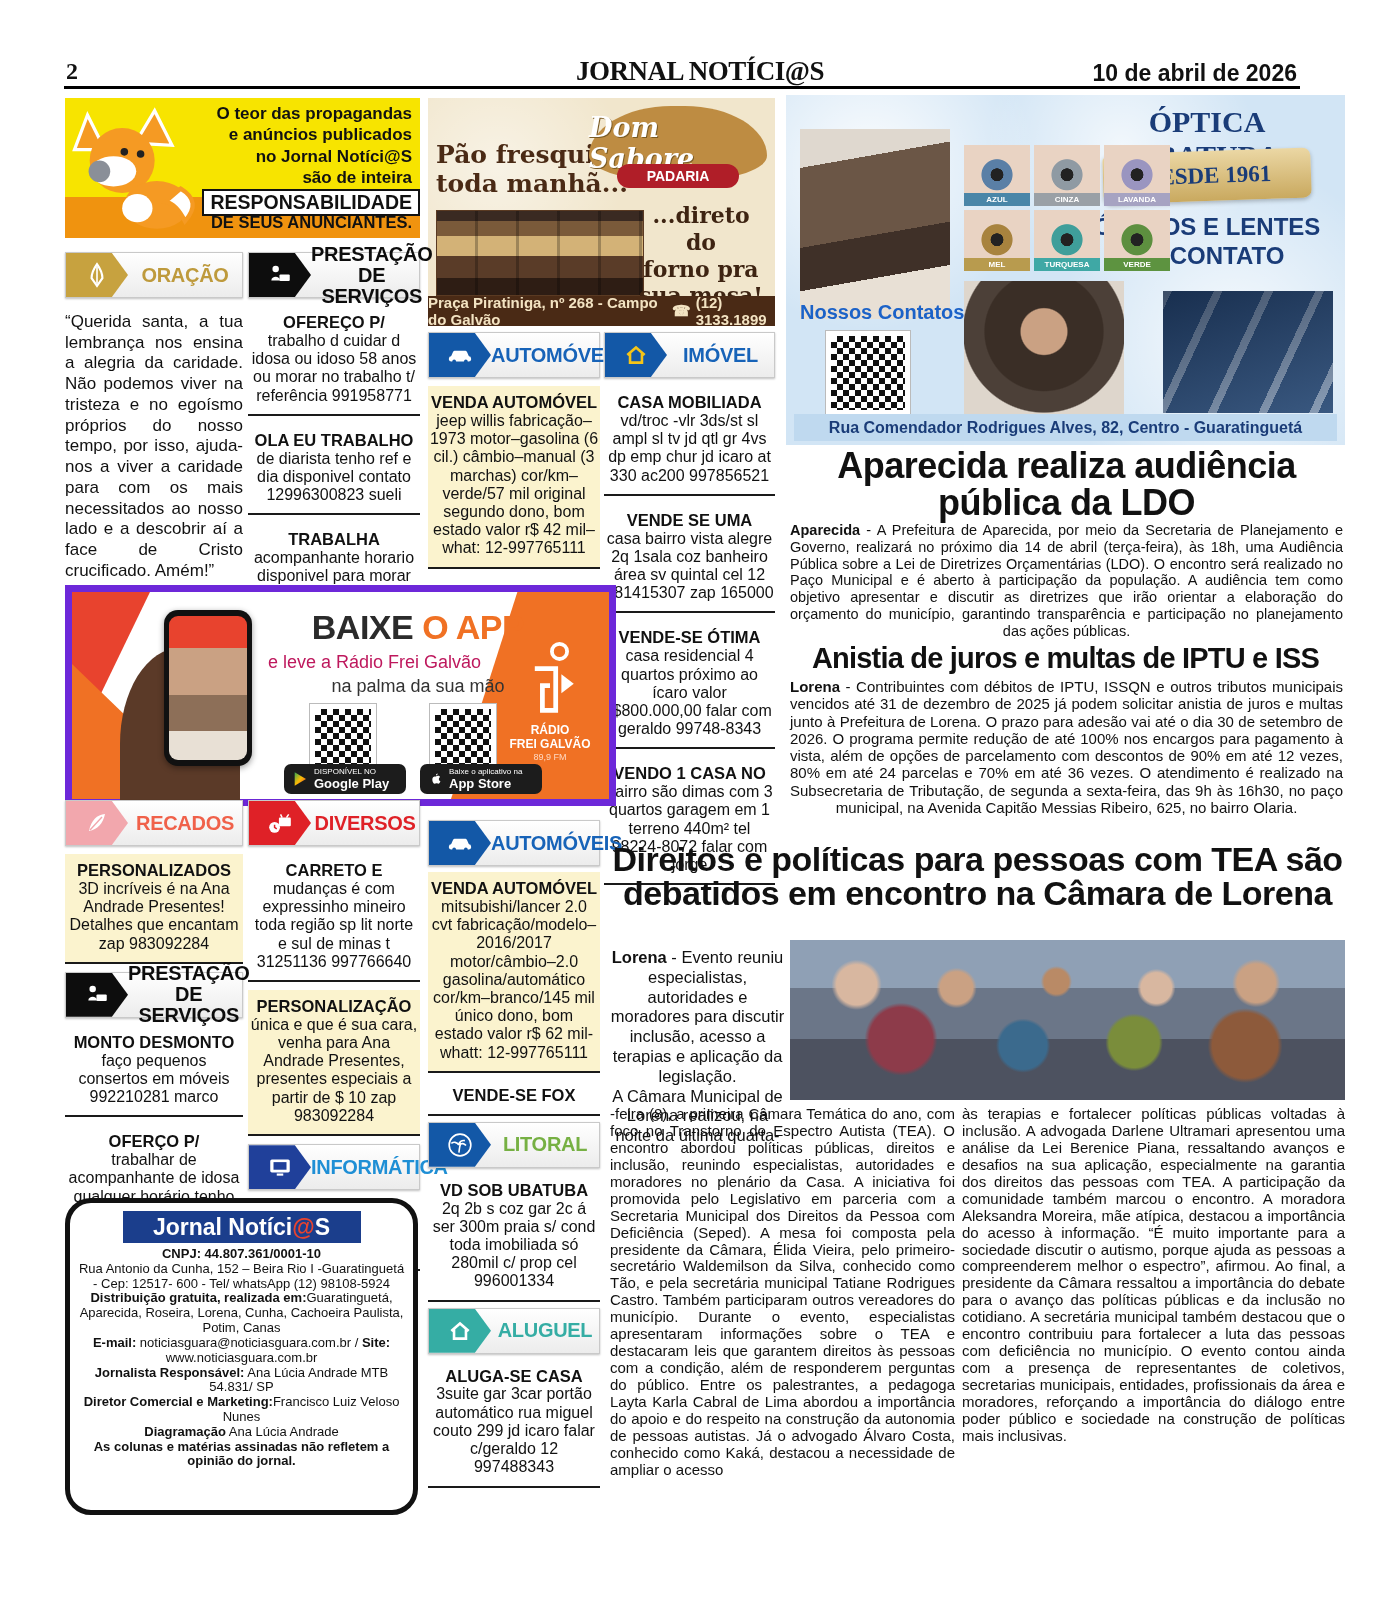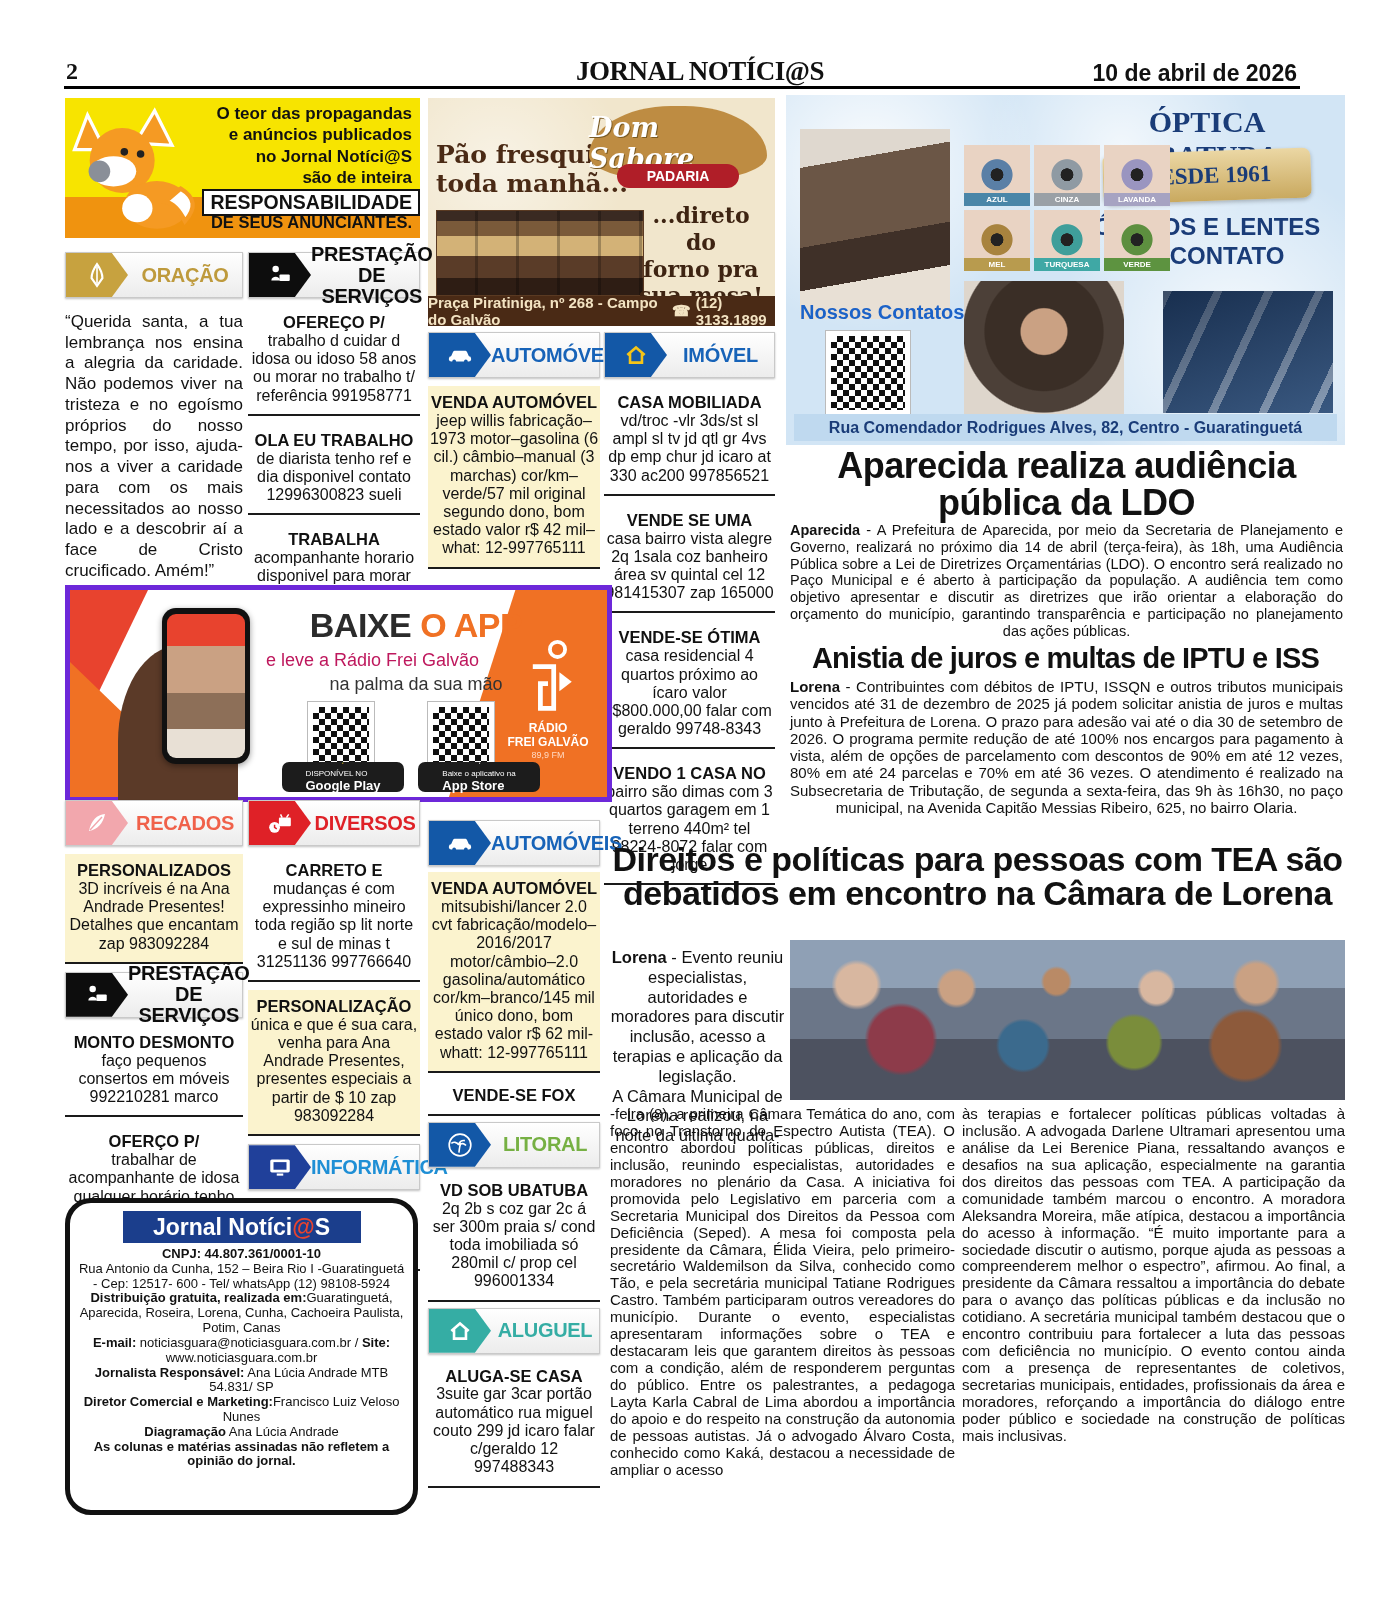--- a/index.html
+++ b/index.html
@@ -61,7 +61,7 @@
   .pad-bar{position:absolute;left:0;right:0;bottom:0;height:30px;background:#4A2A15;color:#F3E3C2;
      font-weight:800;font-size:15px;display:flex;align-items:center;justify-content:center;gap:5px;}
   
-  .appad{left:65px;top:585px;width:537px;height:207px;background:#fff;border:5px solid #6d28d9;}
+  .appad{left:65px;top:585px;width:537px;height:207px;background:#fff;border:7px solid #6d28d9;}
   .appad .tri1{position:absolute;left:0;top:0;width:130px;height:207px;background:#E8432E;
      clip-path:polygon(0 0,60% 0,0 78%);}
   .appad .tri2{position:absolute;left:0;bottom:0;width:140px;height:150px;background:#F07124;

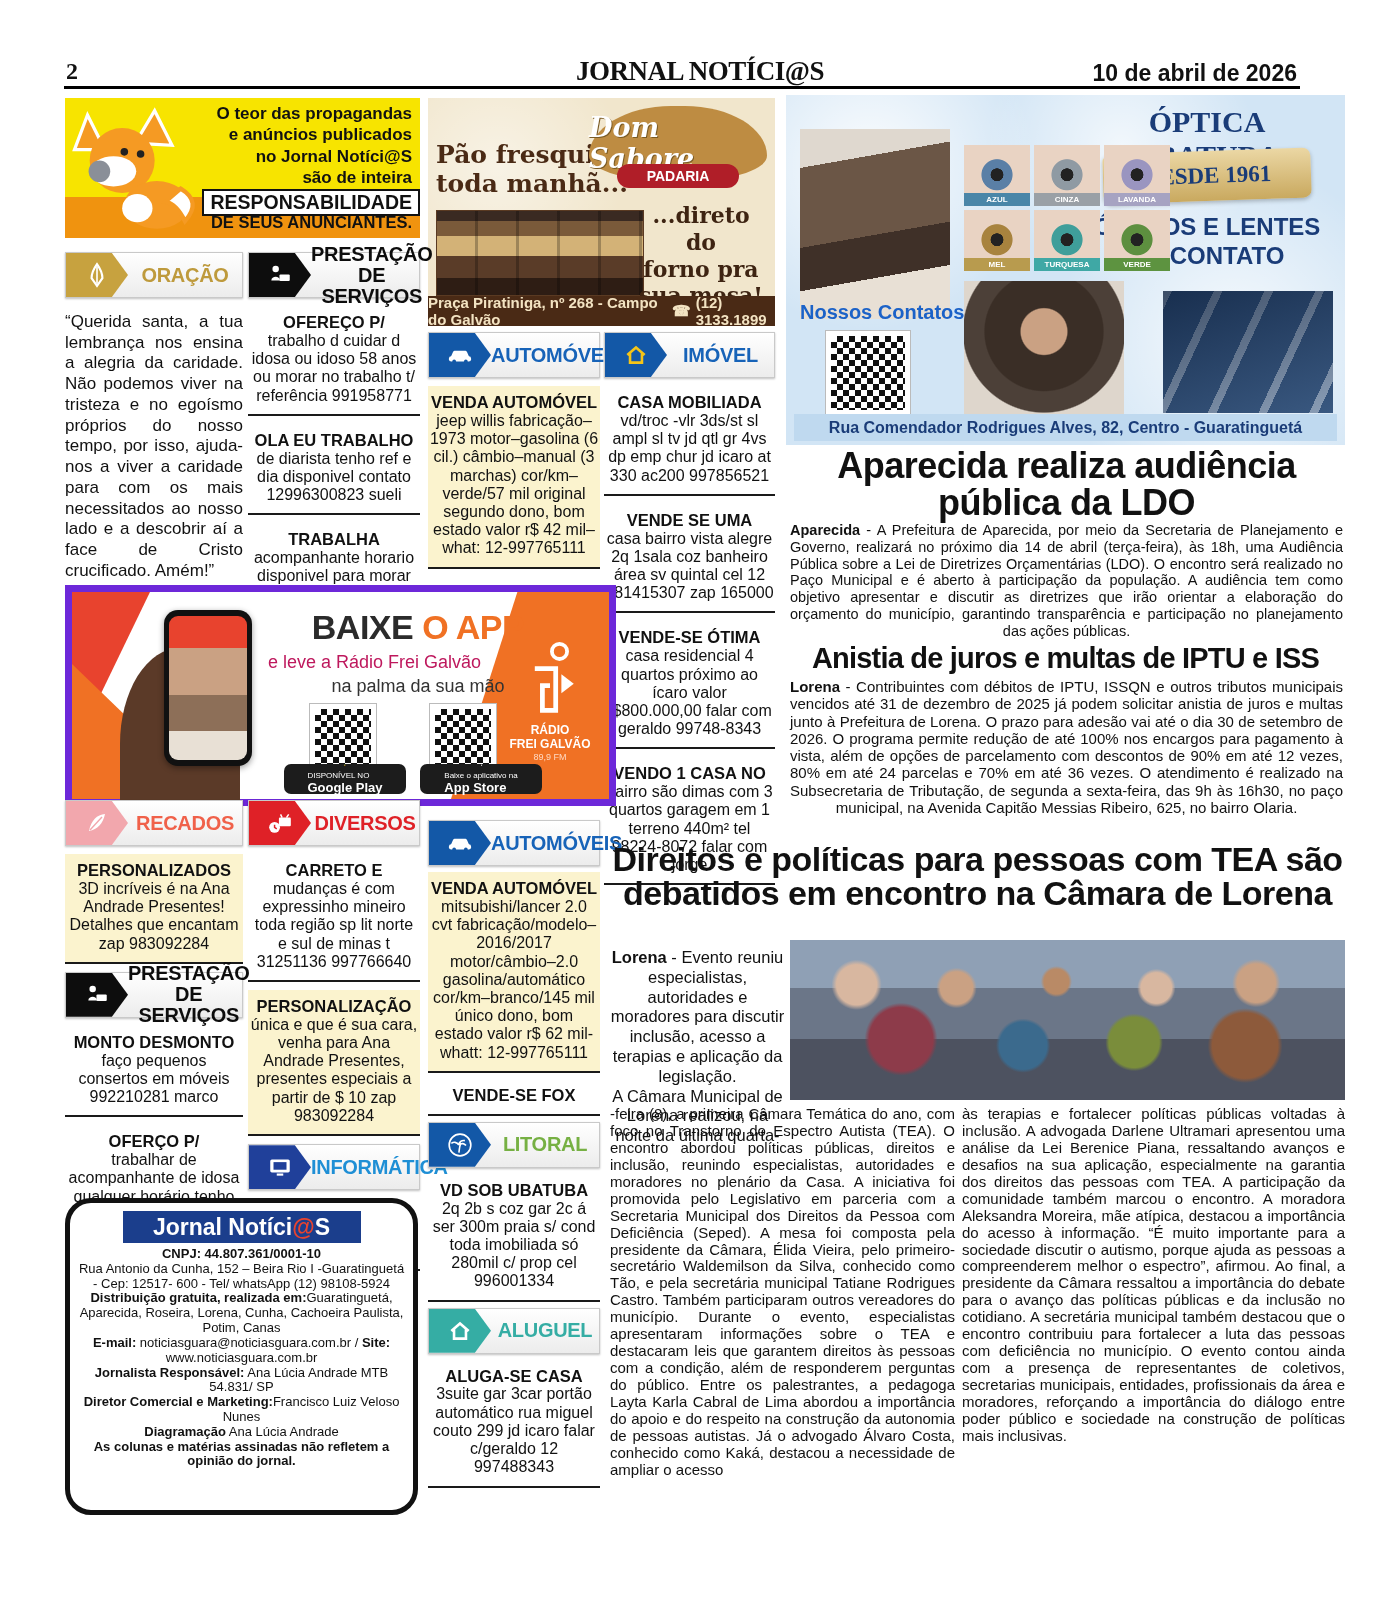--- a/index.html
+++ b/index.html
@@ -84,7 +84,7 @@
   .qr1{position:absolute;left:238px;top:112px;width:56px;height:56px;}
   .qr2{position:absolute;left:358px;top:112px;width:56px;height:56px;}
   .badge{position:absolute;top:172px;height:30px;width:122px;background:#1c1c1c;border-radius:7px;
-     color:#fff;display:flex;align-items:center;gap:6px;padding:0 8px;box-sizing:border-box;flex-direction:column;}
+     color:#fff;display:flex;align-items:center;gap:6px;padding:0 8px;box-sizing:border-box;}
   .badge .bt{font-size:8px;line-height:1.1;} .badge .bb{font-weight:bold;font-size:13px;line-height:1;}
   .logoFG{position:absolute;right:4px;top:48px;width:110px;text-align:center;color:#fff;}
   .logoFG .nm{font-weight:800;font-size:12px;line-height:1.15;margin-top:4px;}

